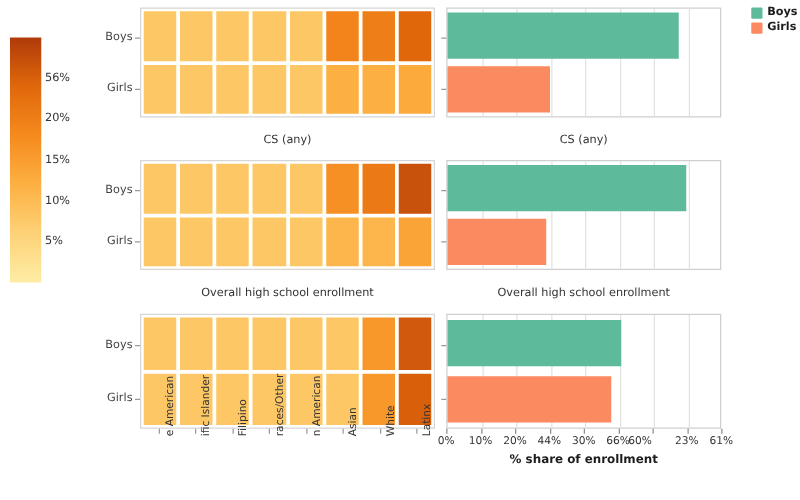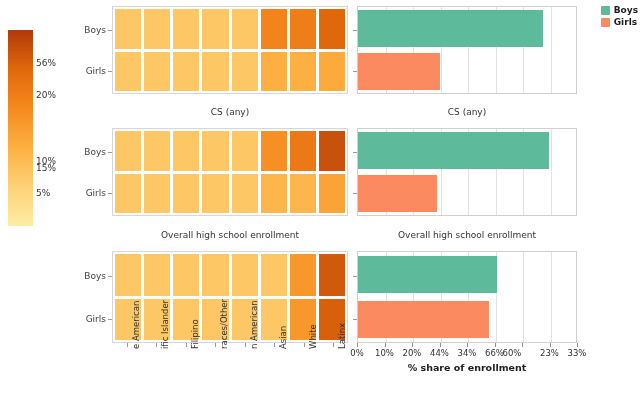--- a/index.html
+++ b/index.html
@@ -87,7 +87,7 @@
       <div id="colorbar-gradient" style="background: linear-gradient(rgb(176, 58, 10), rgb(224, 104, 11), rgb(245, 138, 30), rgb(253, 176, 66), rgb(253, 210, 119), rgb(254, 237, 165));"></div>
     <div class="cb-tick" style="top: 32.6667px;">56%</div>
         <div class="cb-tick" style="top: 65.3333px;">20%</div>
-        <div class="cb-tick" style="top: 98px; margin-top: 40px;">15%</div>
+        <div class="cb-tick" style="top: 98px;">15%</div>
         <div class="cb-tick" style="top: 130.667px;">10%</div>
         <div class="cb-tick" style="top: 163.333px;">5%</div>
       </div>

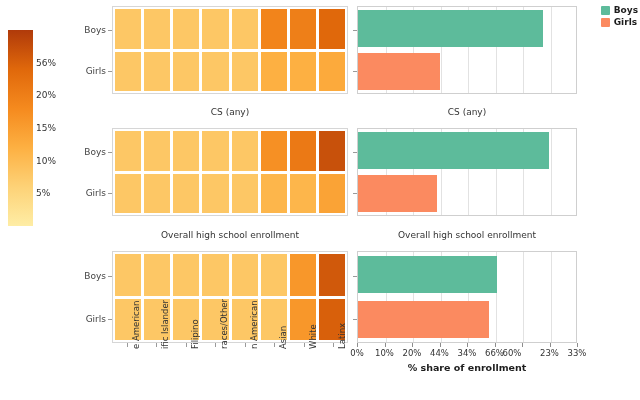--- a/index.html
+++ b/index.html
@@ -275,7 +275,7 @@
       <div class="bc-xtick" style="left: 439.5px; top: 343px;"></div>
       <div class="bc-xlabel" style="left: 439.5px; top: 348px;">44%</div>
       <div class="bc-xtick" style="left: 467px; top: 343px;"></div>
-      <div class="bc-xlabel" style="left: 467px; top: 348px;">34%</div>
+      <div class="bc-xlabel" style="left: 467px; top: 348px;">30%</div>
       <div class="bc-xtick" style="left: 494.5px; top: 343px;"></div>
       <div class="bc-xlabel" style="left: 494.5px; top: 348px;">66%</div>
       <div class="bc-xtick" style="left: 522px; top: 343px;"></div>

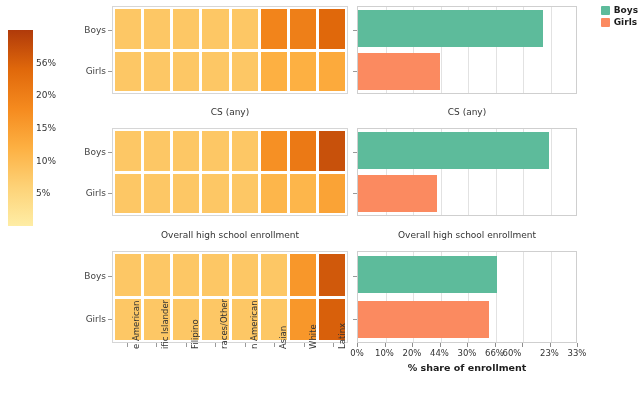--- a/index.html
+++ b/index.html
@@ -283,7 +283,7 @@
       <div class="bc-xtick" style="left: 549.5px; top: 343px;"></div>
       <div class="bc-xlabel" style="left: 549.5px; top: 348px;">23%</div>
       <div class="bc-xtick" style="left: 577px; top: 343px;"></div>
-      <div class="bc-xlabel" style="left: 577px; top: 348px;">33%</div>
+      <div class="bc-xlabel" style="left: 577px; top: 348px;">61%</div>
     </div>
 
   <div id="bar-axis-title" style="left: 357px; width: 220px; top: 362px;">% share of enrollment</div>

